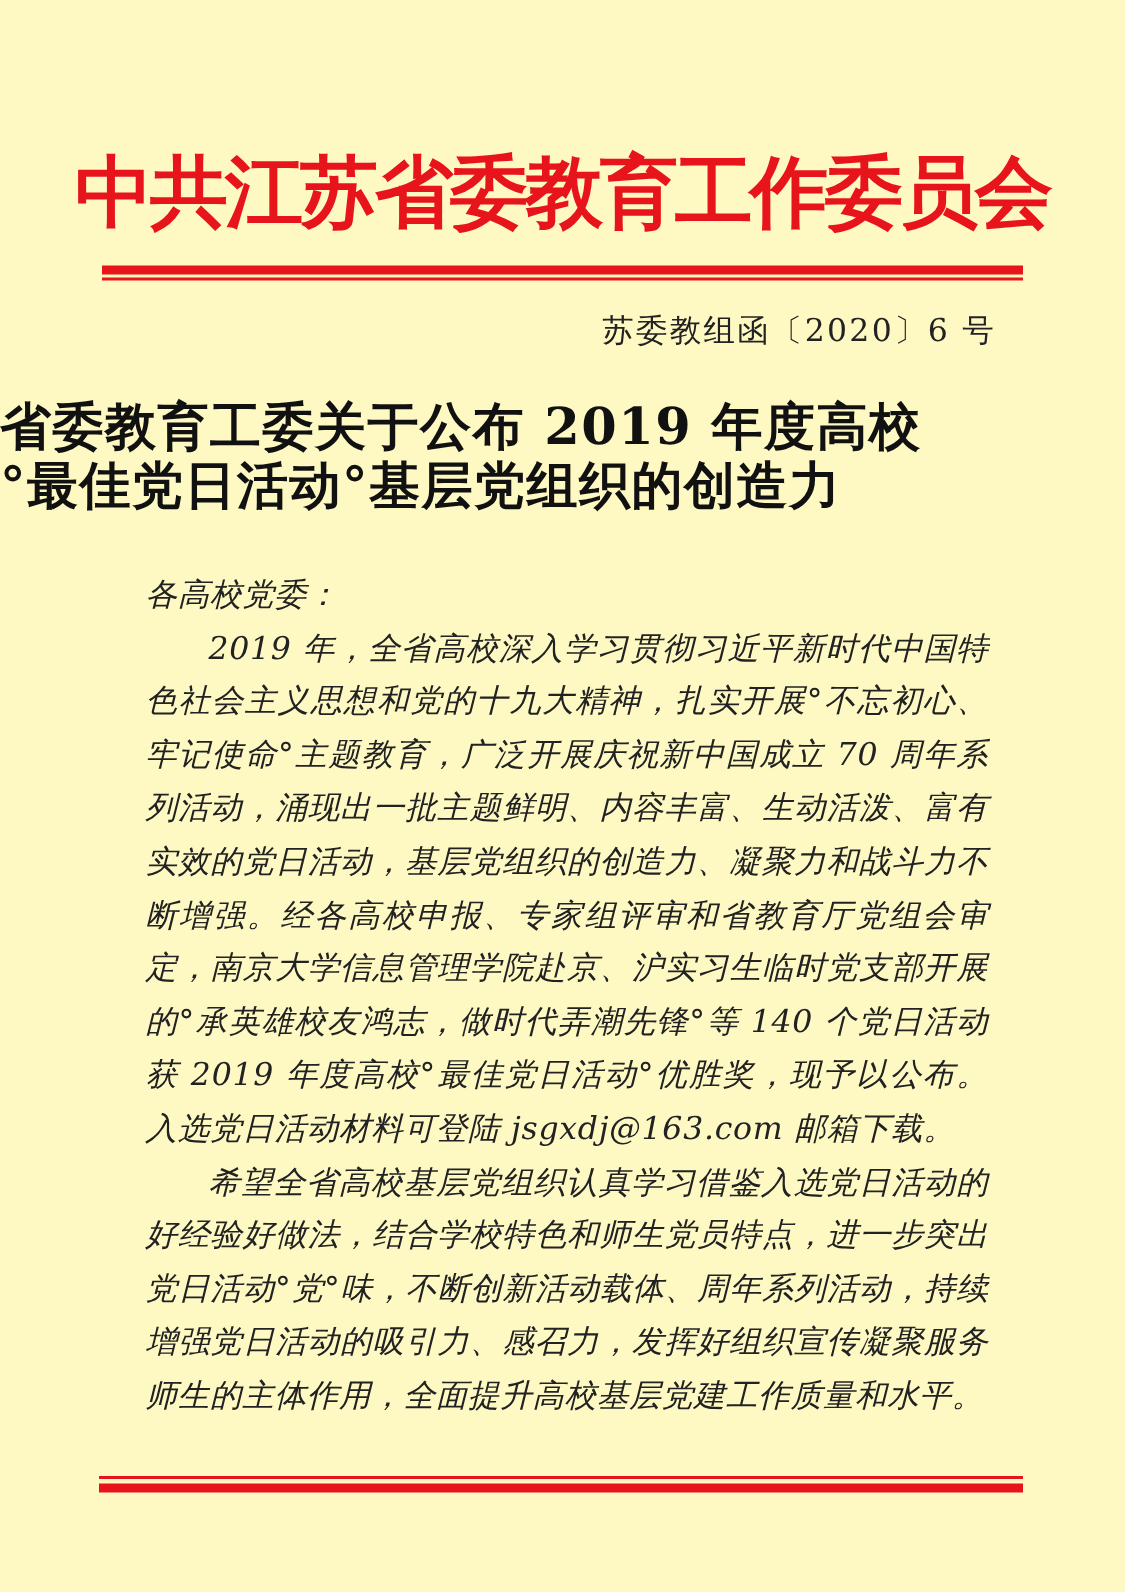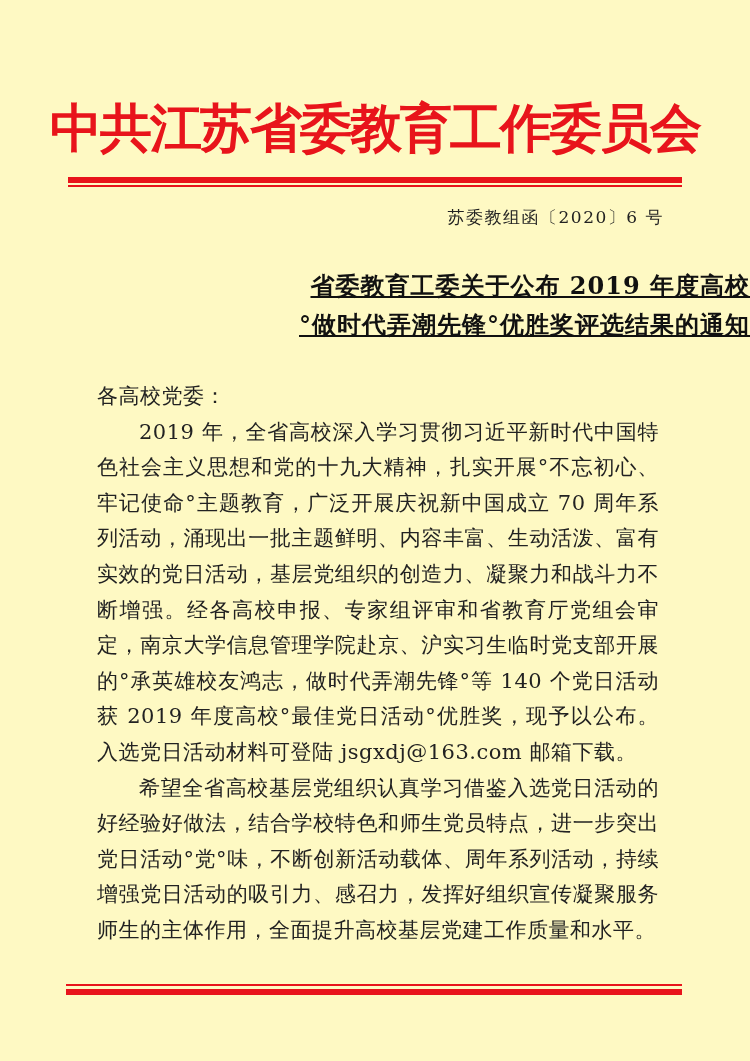--- a/index.html
+++ b/index.html
@@ -46,7 +46,7 @@
     position: absolute;
     top: 206px;
     right: 86px;
-    font-size: 17px;
+    font-size: 21px;
     letter-spacing: 1.5px;
     color: #222;
   }

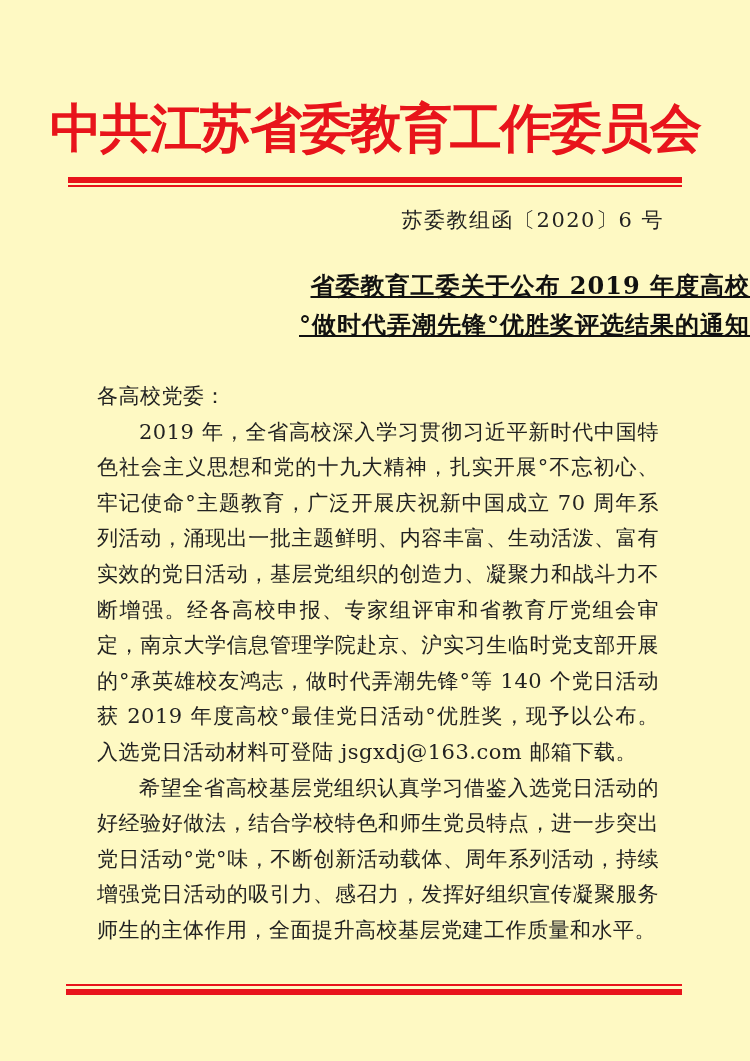--- a/index.html
+++ b/index.html
@@ -57,13 +57,12 @@
     top: 266px;
     left: 0;
     width: 100%;
-    text-align: right;
-    font-size: 24px;
+    text-align: left;
+    font-size: 34px;
     font-weight: bold;
     line-height: 39px;
     letter-spacing: 1px;
     color: #111;
-    text-decoration: underline;
   }
 
   

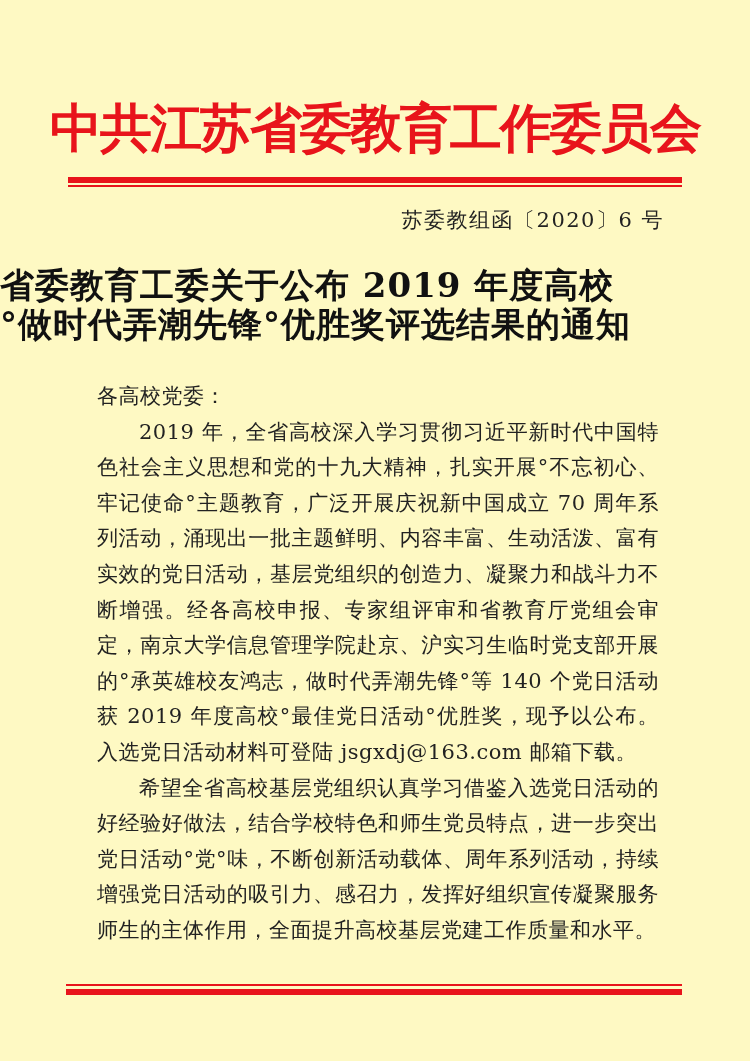--- a/index.html
+++ b/index.html
@@ -106,7 +106,7 @@
 
   <div class="doc-title">
     <div>省委教育工委关于公布 2019 年度高校</div>
-    <div>°做时代弄潮先锋°优胜奖评选结果的通知</div>
+    <div>°最佳党日活动°基层党组织的创造力</div>
   </div>
 
   <div class="body-text">

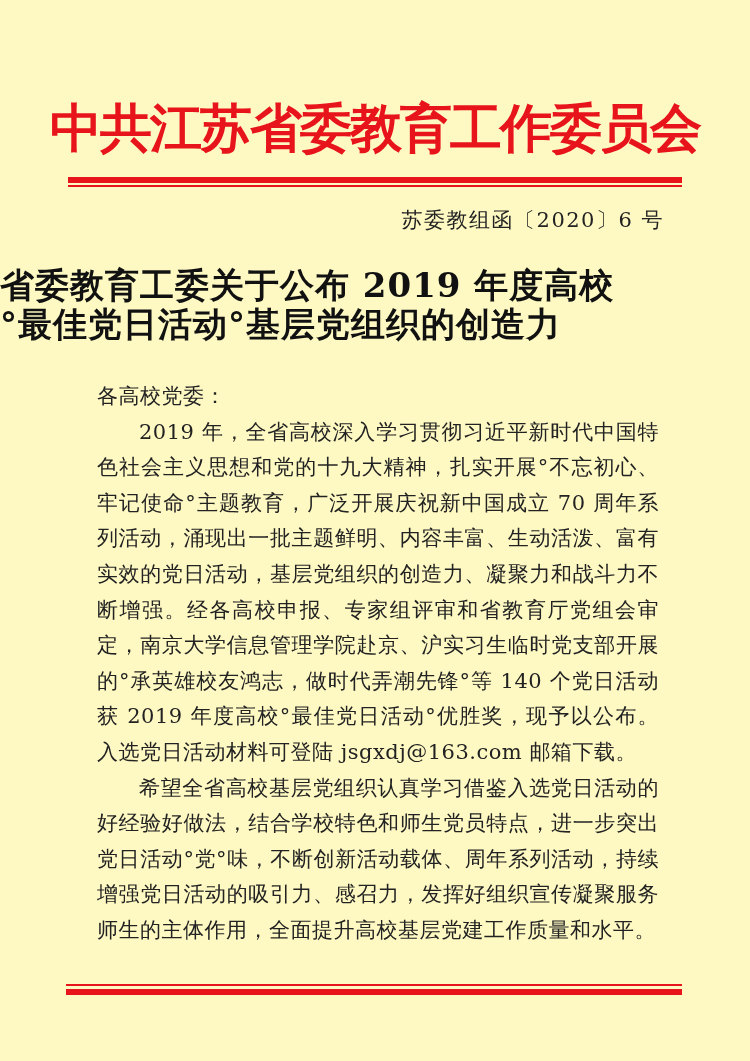--- a/index.html
+++ b/index.html
@@ -77,7 +77,7 @@
     letter-spacing: 0.5px;
     color: #222;
   }
-  .body-text p { margin: 0; }
+  .body-text p { margin: 0; font-style: italic; }
   .body-text .para { text-indent: 2em; }
 
   

